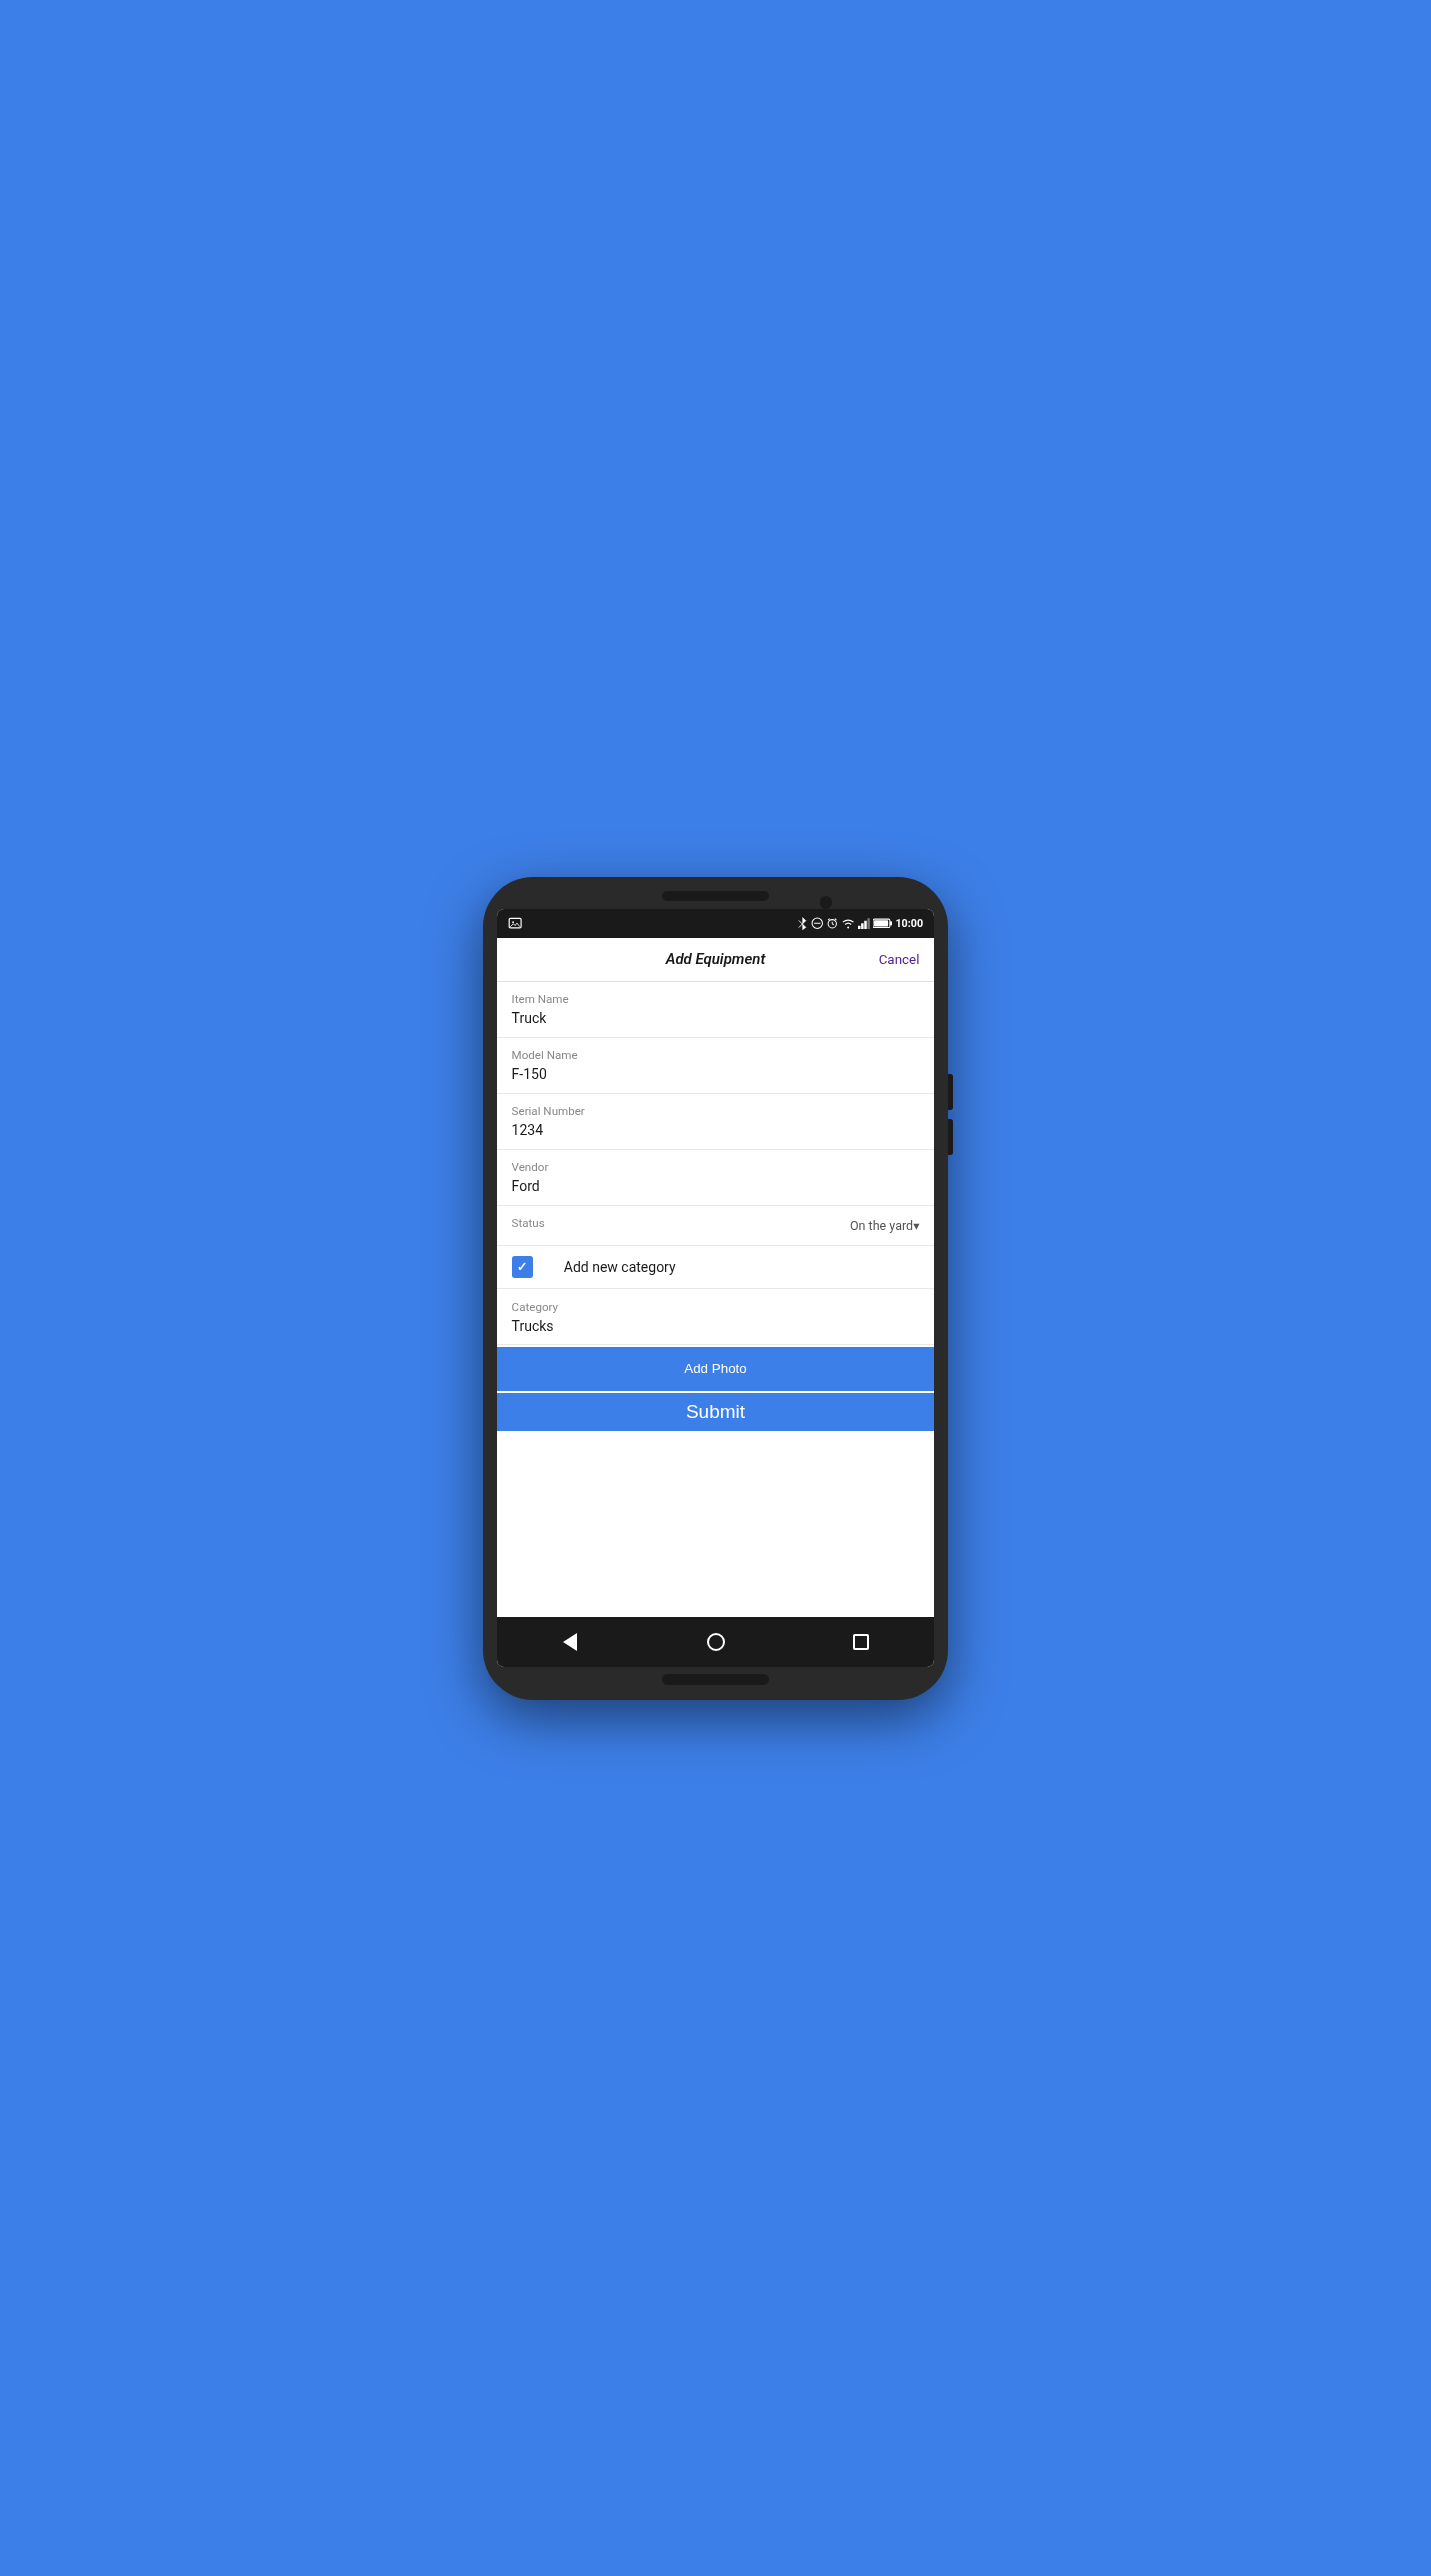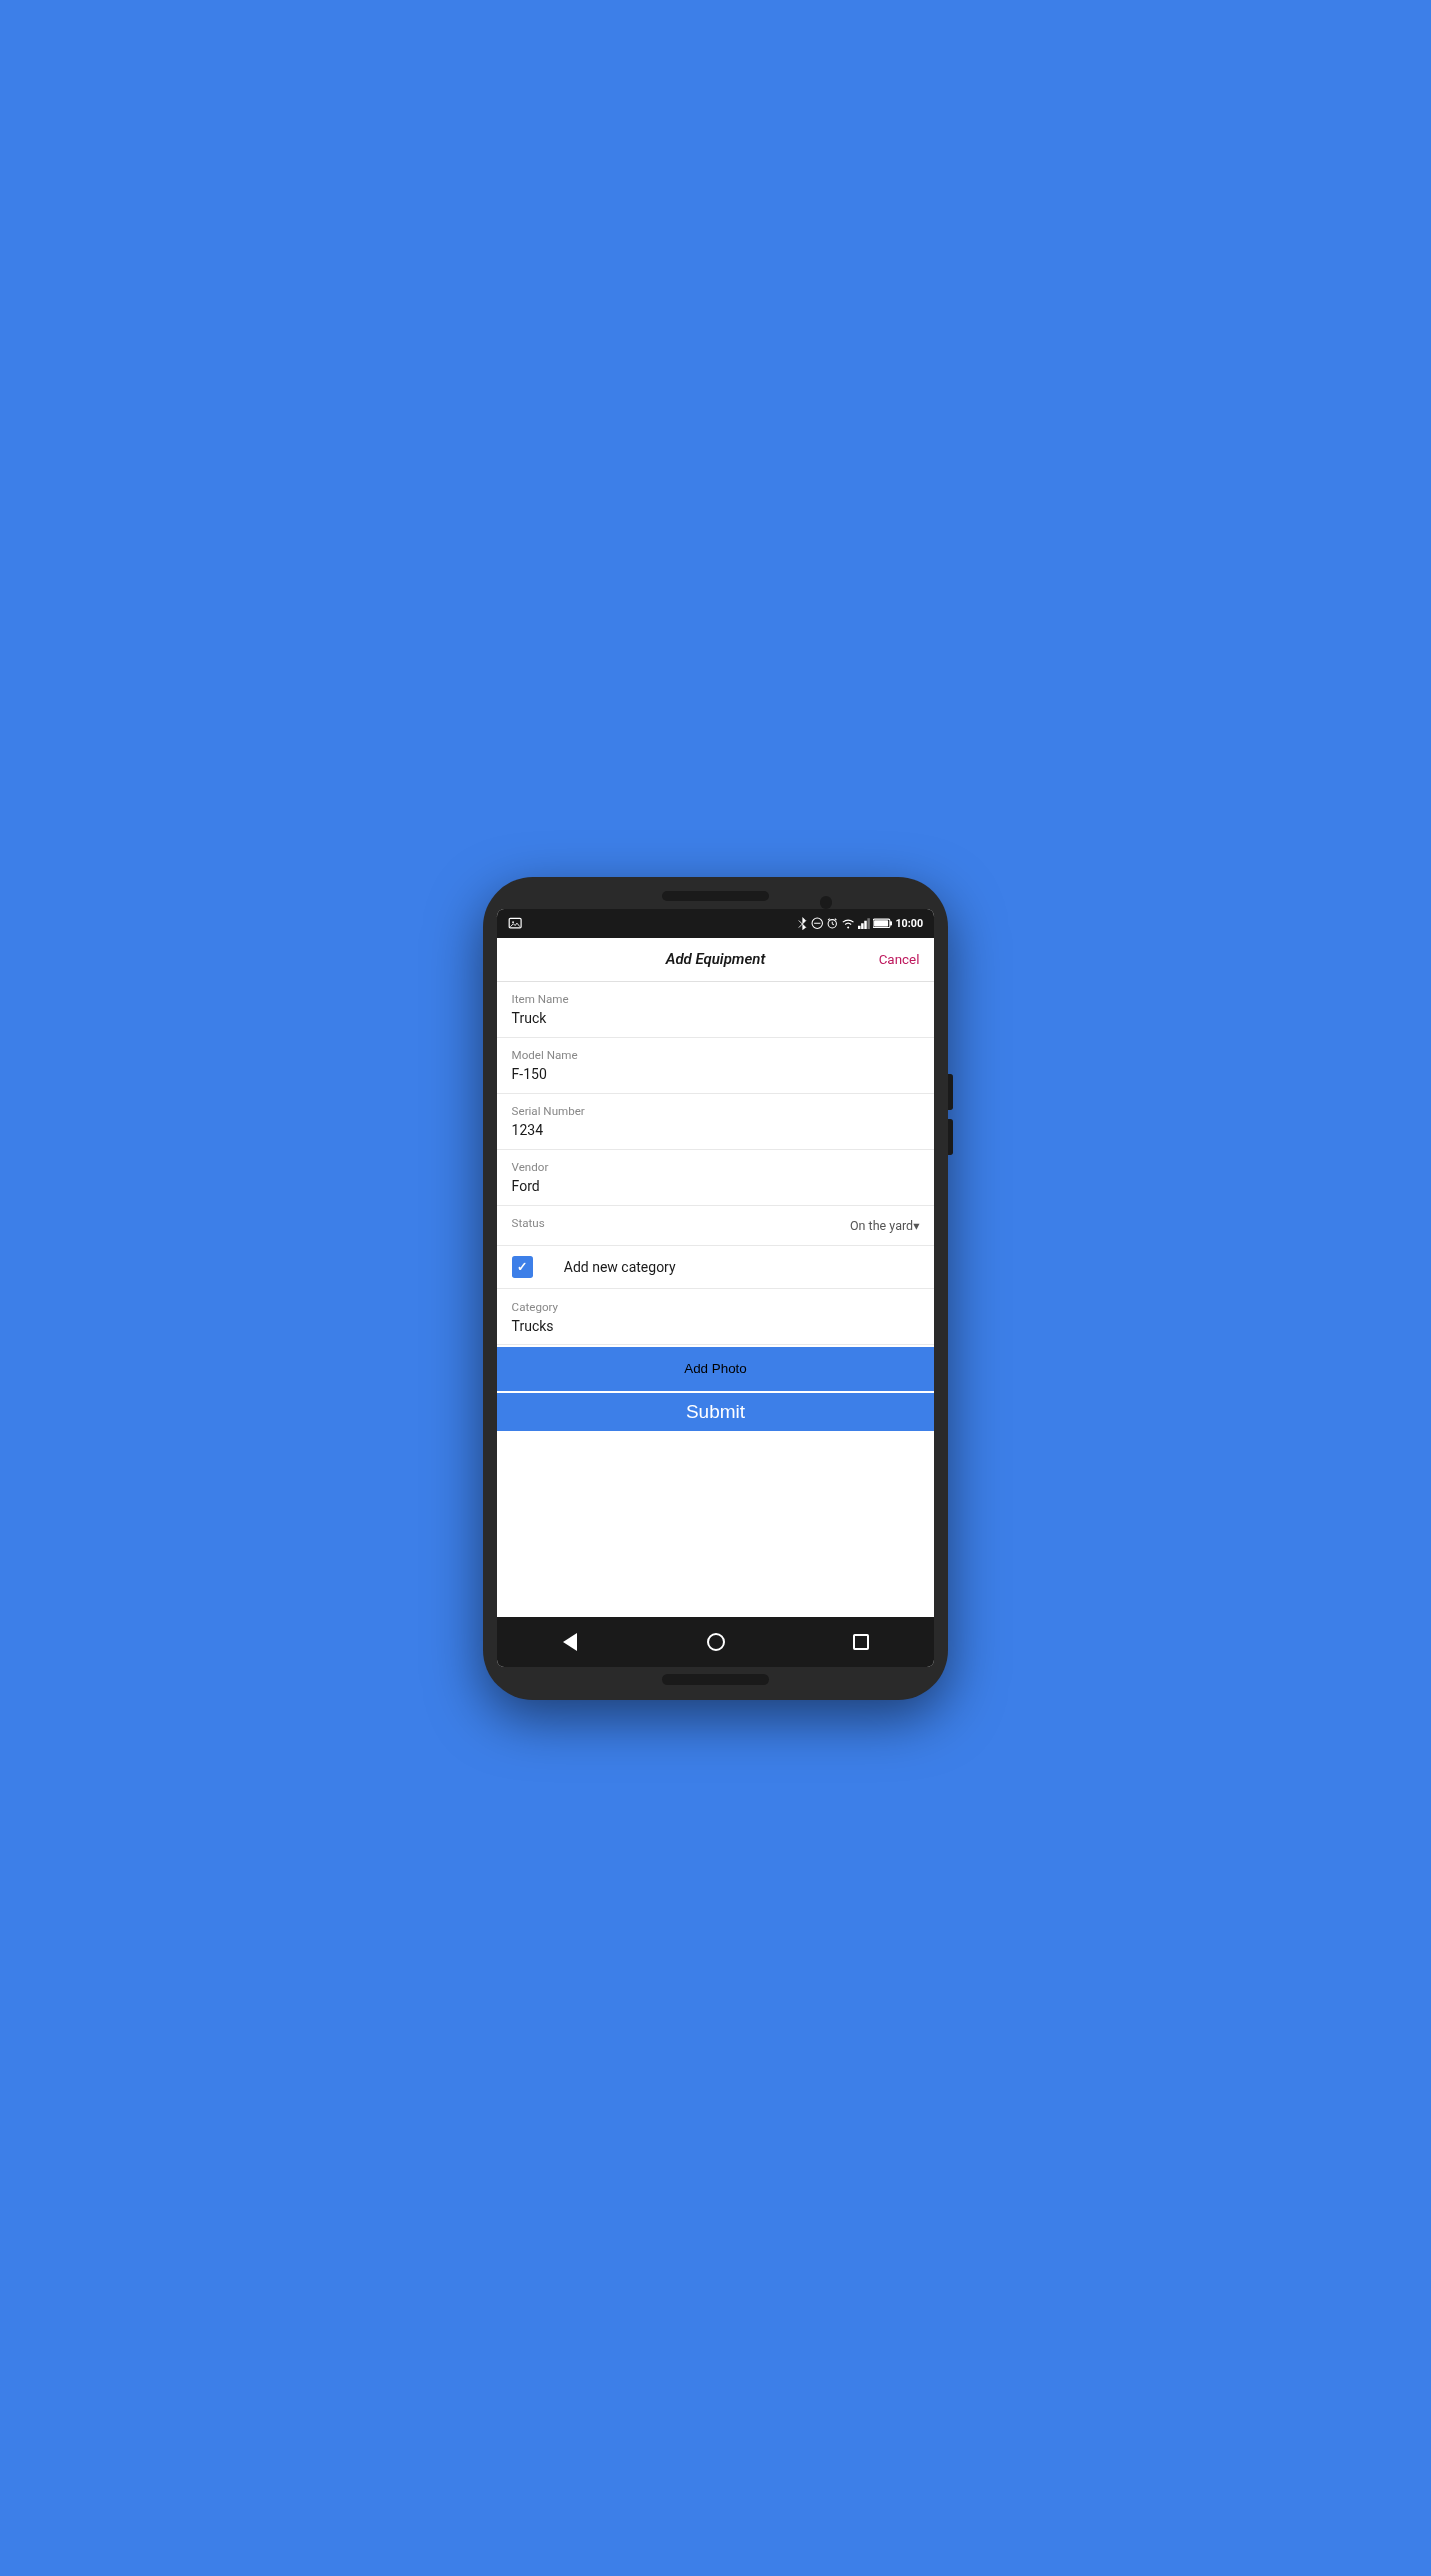--- a/index.html
+++ b/index.html
@@ -107,7 +107,7 @@
       position: absolute;
       right: 14.3px;
       font-size: 13.4px;
-      color: #be185d;
+      color: #4c1d95;
       cursor: pointer;
     }
 

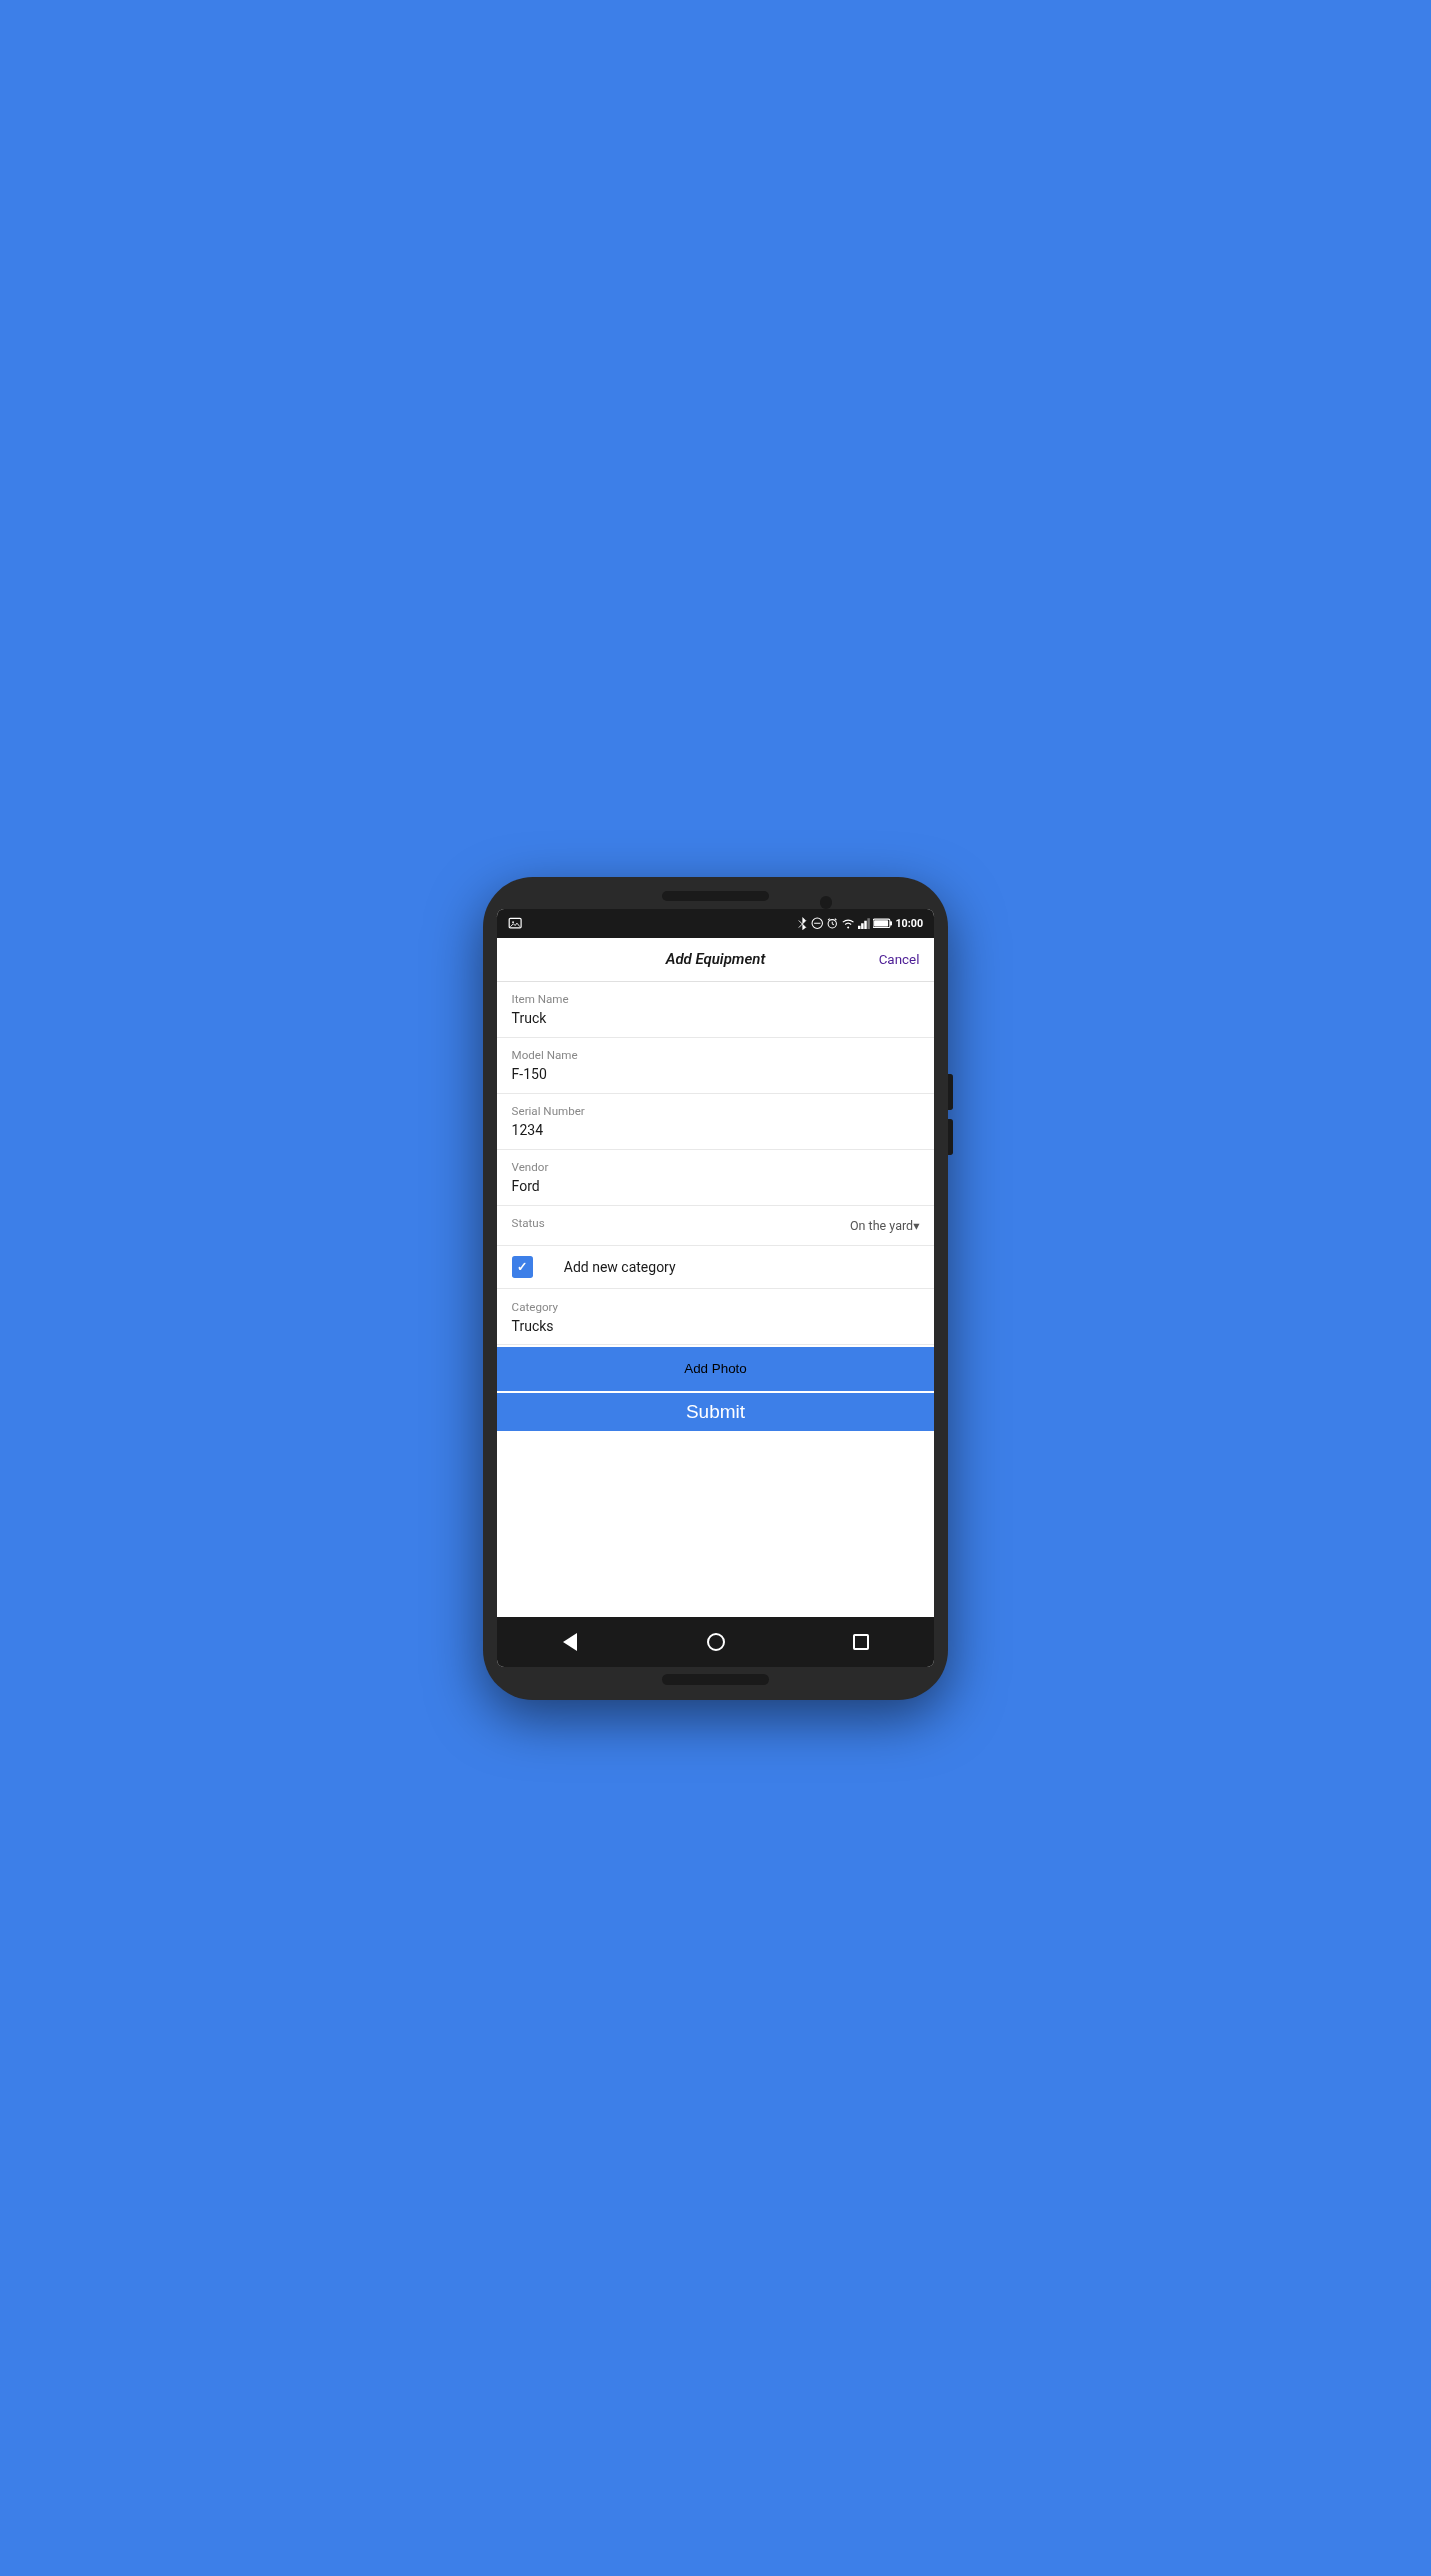--- a/index.html
+++ b/index.html
@@ -195,7 +195,7 @@
       width: 100%;
       padding: 14.3px;
       background: #3d7fe8;
-      color: #000000;
+      color: #ffffff;
       font-size: 13.4px;
       border: none;
       cursor: pointer;

